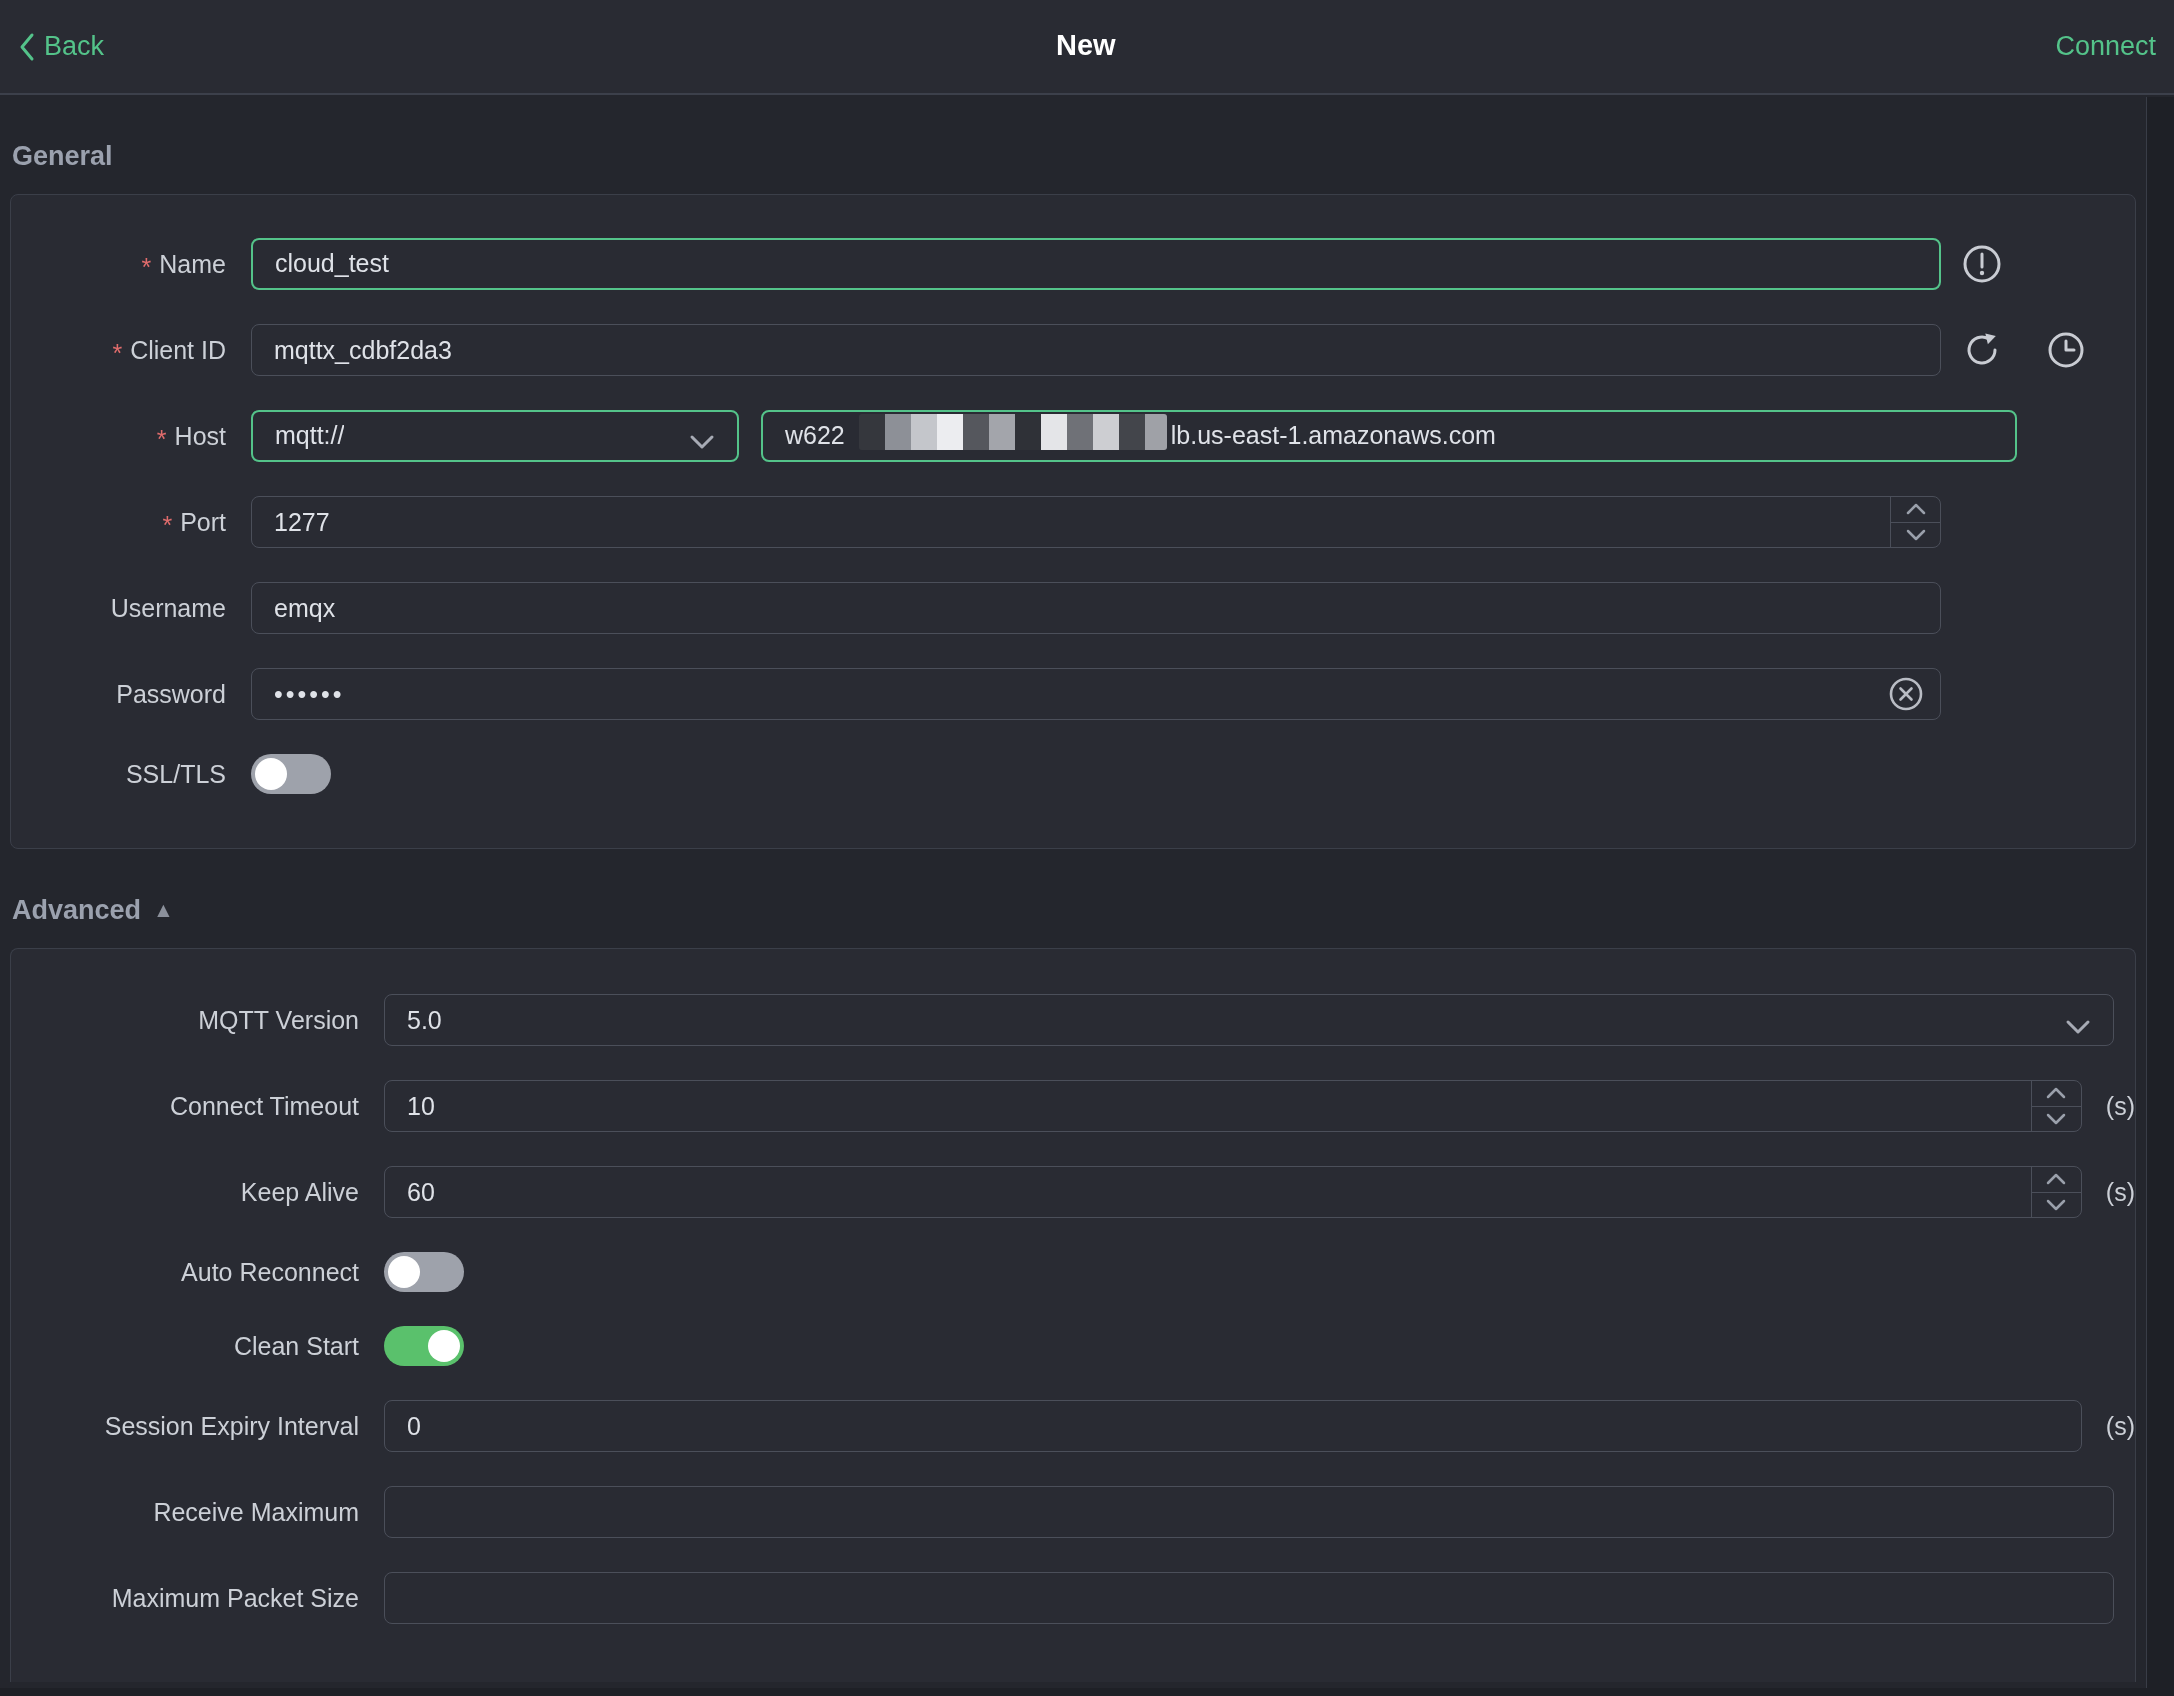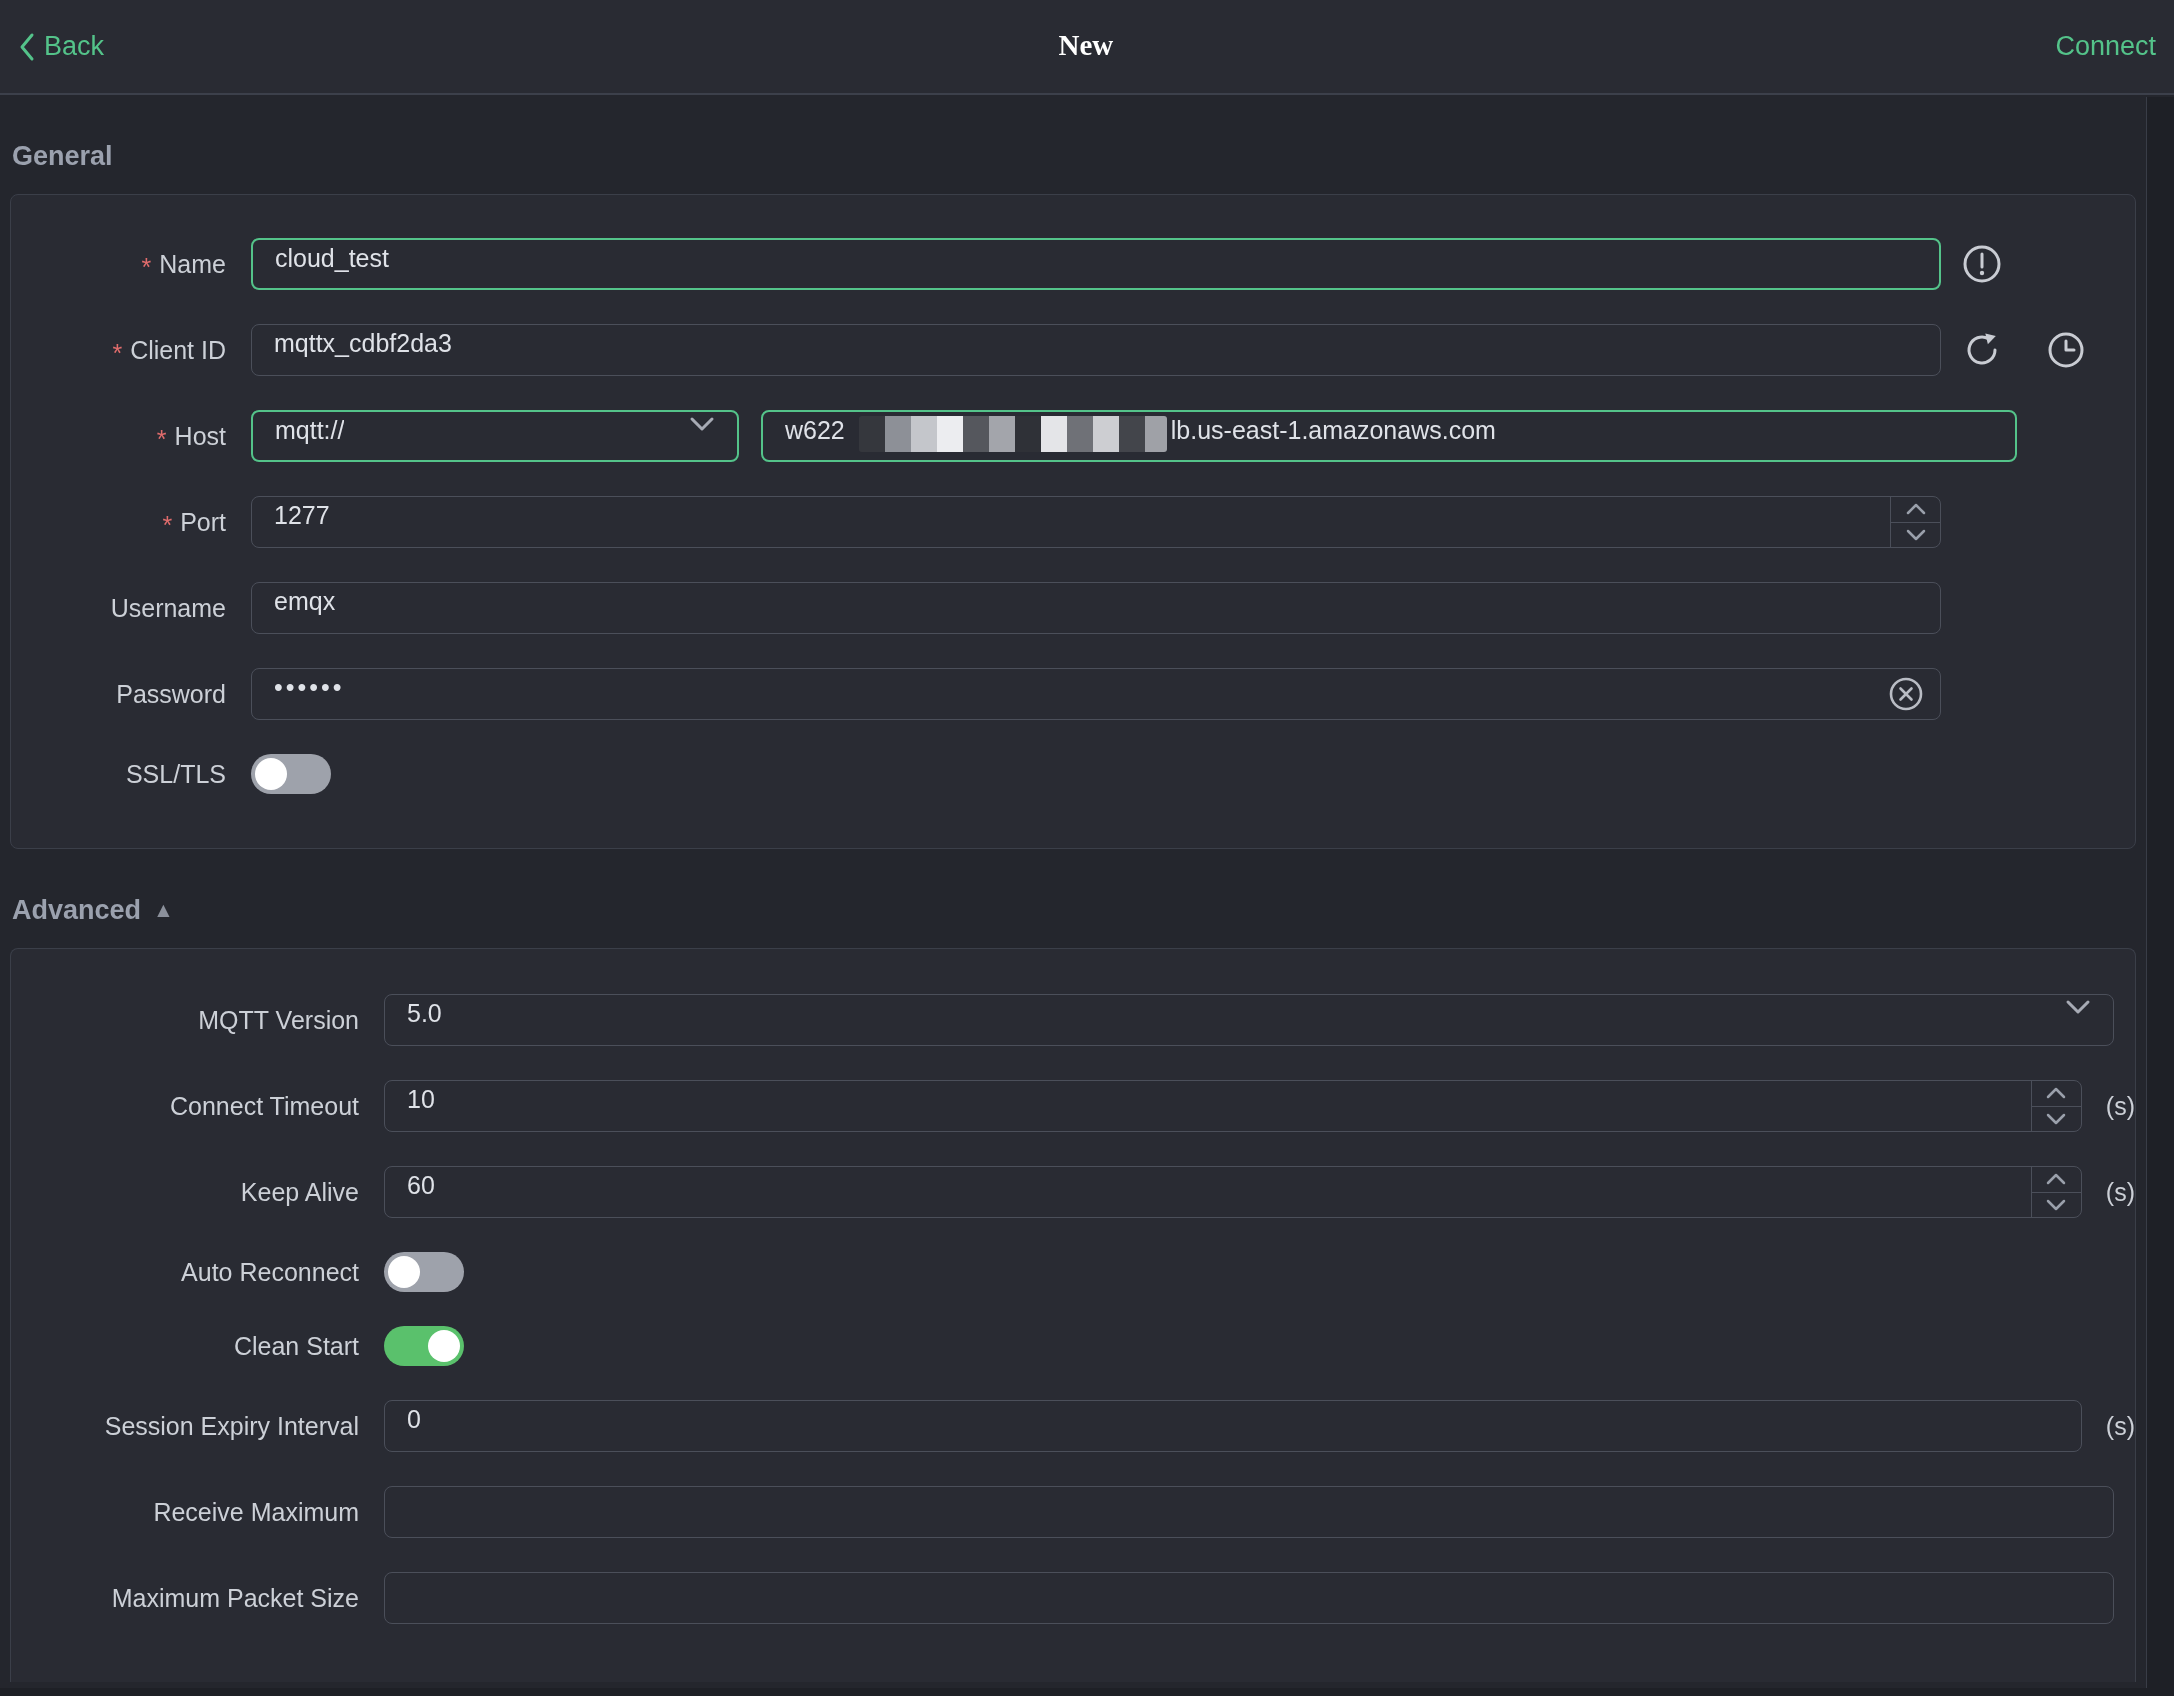--- a/index.html
+++ b/index.html
@@ -26,7 +26,7 @@
   .back svg { display:block; }
   .topbar-title {
     position:absolute; left:50%; top:50%; transform:translate(-52%,-54%);
-    color:#ffffff; font-size:29px; font-weight:bold;font-family:Liberation Serif, serif;
+    color:#ffffff; font-size:29px; font-weight:bold;
   }
   .connect {
     margin-left:auto;

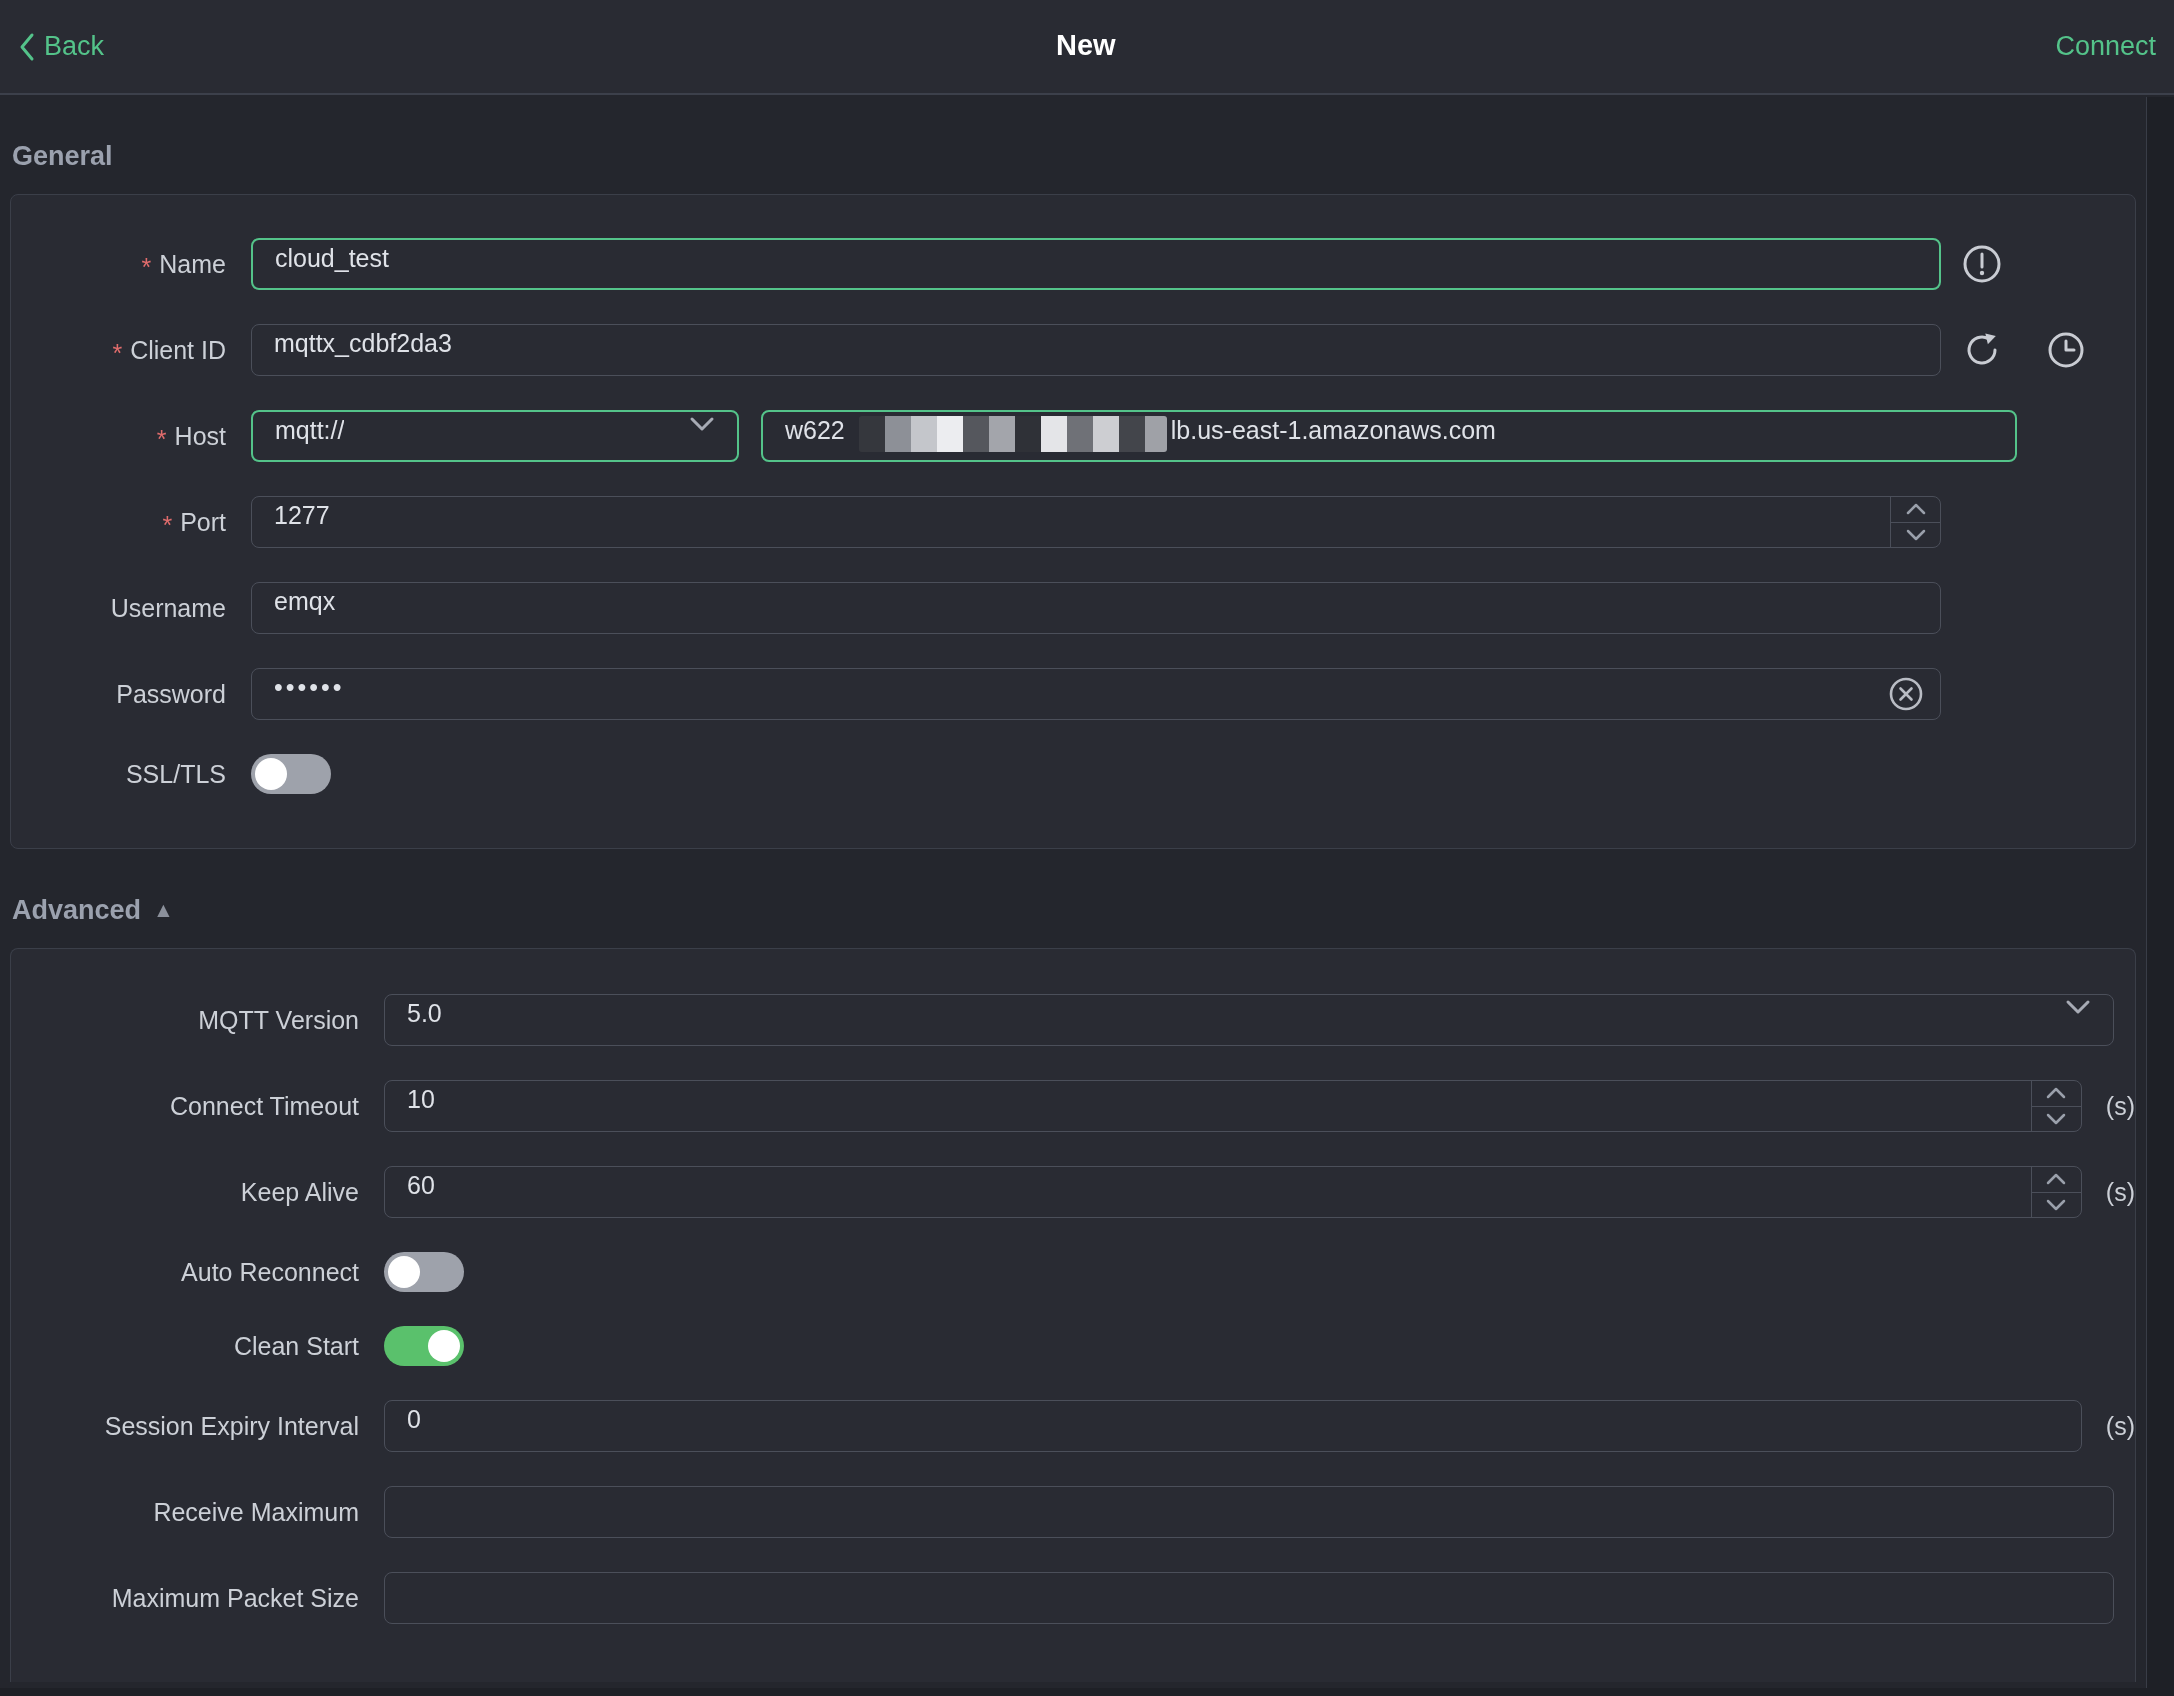--- a/index.html
+++ b/index.html
@@ -70,8 +70,8 @@
     border:1px solid #4b4f5a;
     border-radius:8px;
     background:transparent;
-    display:flex; align-items:flex-start;
-    padding:4px 22px;
+    display:flex; align-items:flex-end;
+    padding:10px 22px;
     font-size:25px; color:#dfe2e8;
     white-space:nowrap;
   }

